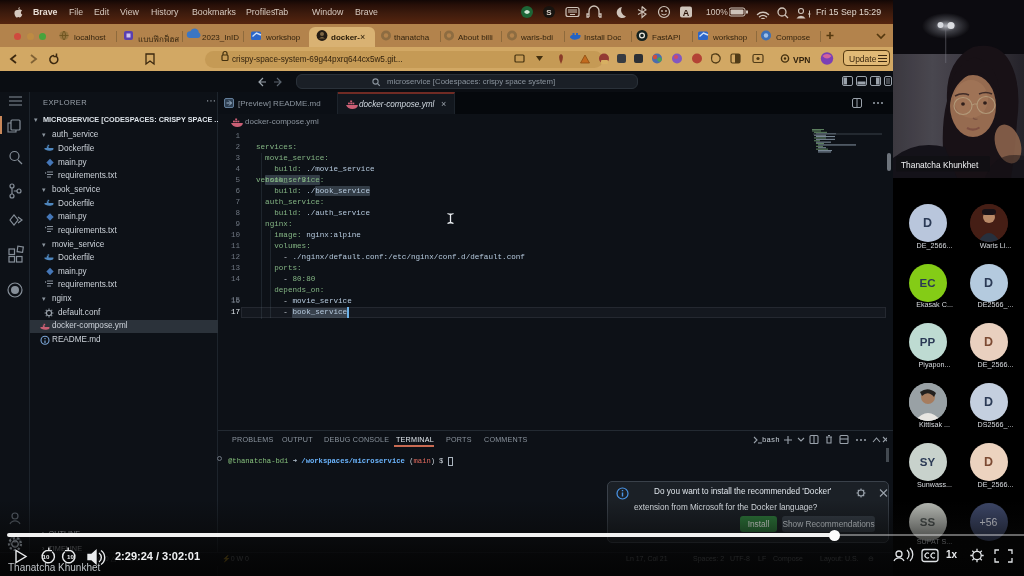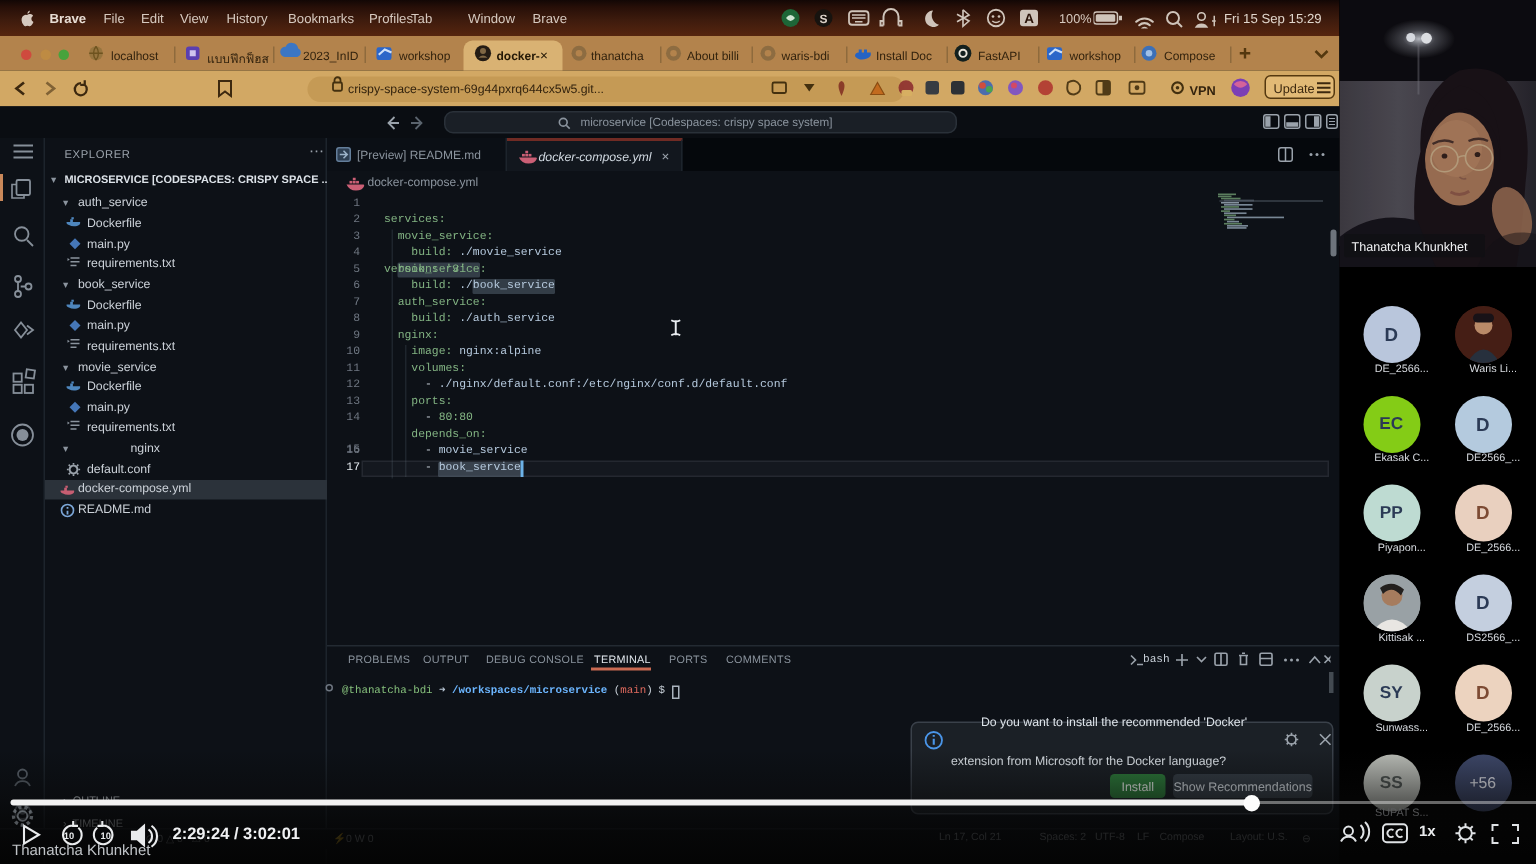--- a/index.html
+++ b/index.html
@@ -337,7 +337,7 @@
   </div>
 <div class="srow" style="top:292.7px;">
     <span class="chev" style="left:12px;">▾</span>
-    <span class="lbl" style="left:22px;margin-left:35px;">nginx</span>
+    <span class="lbl" style="left:22px;">nginx</span>
   </div>
 <div class="srow" style="top:306.2px;">
     <span class="lbl" style="left:28px;">default.conf</span>

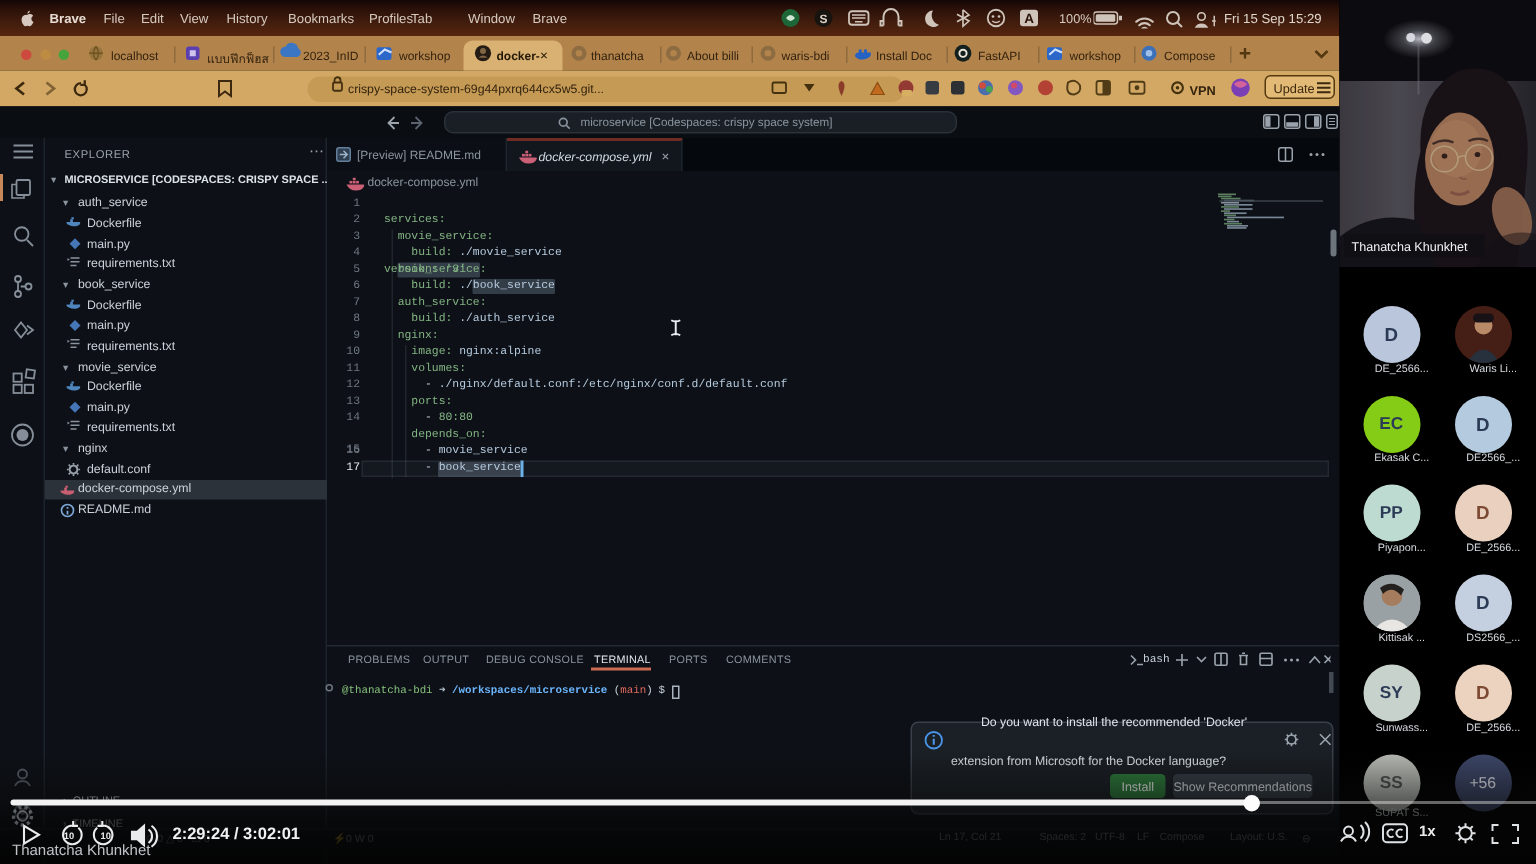--- a/index.html
+++ b/index.html
@@ -546,7 +546,7 @@
   <circle cx="6.5" cy="6.5" r="5.5" fill="none" stroke="#4a95e8" stroke-width="1.2"></circle>
   <path d="M6.5 5.5 v4 M6.5 3 v1.2" stroke="#4a95e8" stroke-width="1.4"></path>
 </svg>
-<span class="abs" style="left:634px; top:477px; font-size:8.2px; color:#dee4ea;padding-left:20px;">Do you want to install the recommended 'Docker'</span>
+<span class="abs" style="left:634px; top:487px; font-size:8.2px; color:#dee4ea;padding-left:20px;">Do you want to install the recommended 'Docker'</span>
 <span class="abs" style="left:634px; top:502.5px; font-size:8.2px; color:#dee4ea;">extension from Microsoft for the Docker language?</span>
 <svg class="abs" style="left:856px; top:488px;" width="34" height="11">
   <circle cx="5" cy="5" r="3" fill="none" stroke="#9aa2ab" stroke-width="1.1"></circle>

